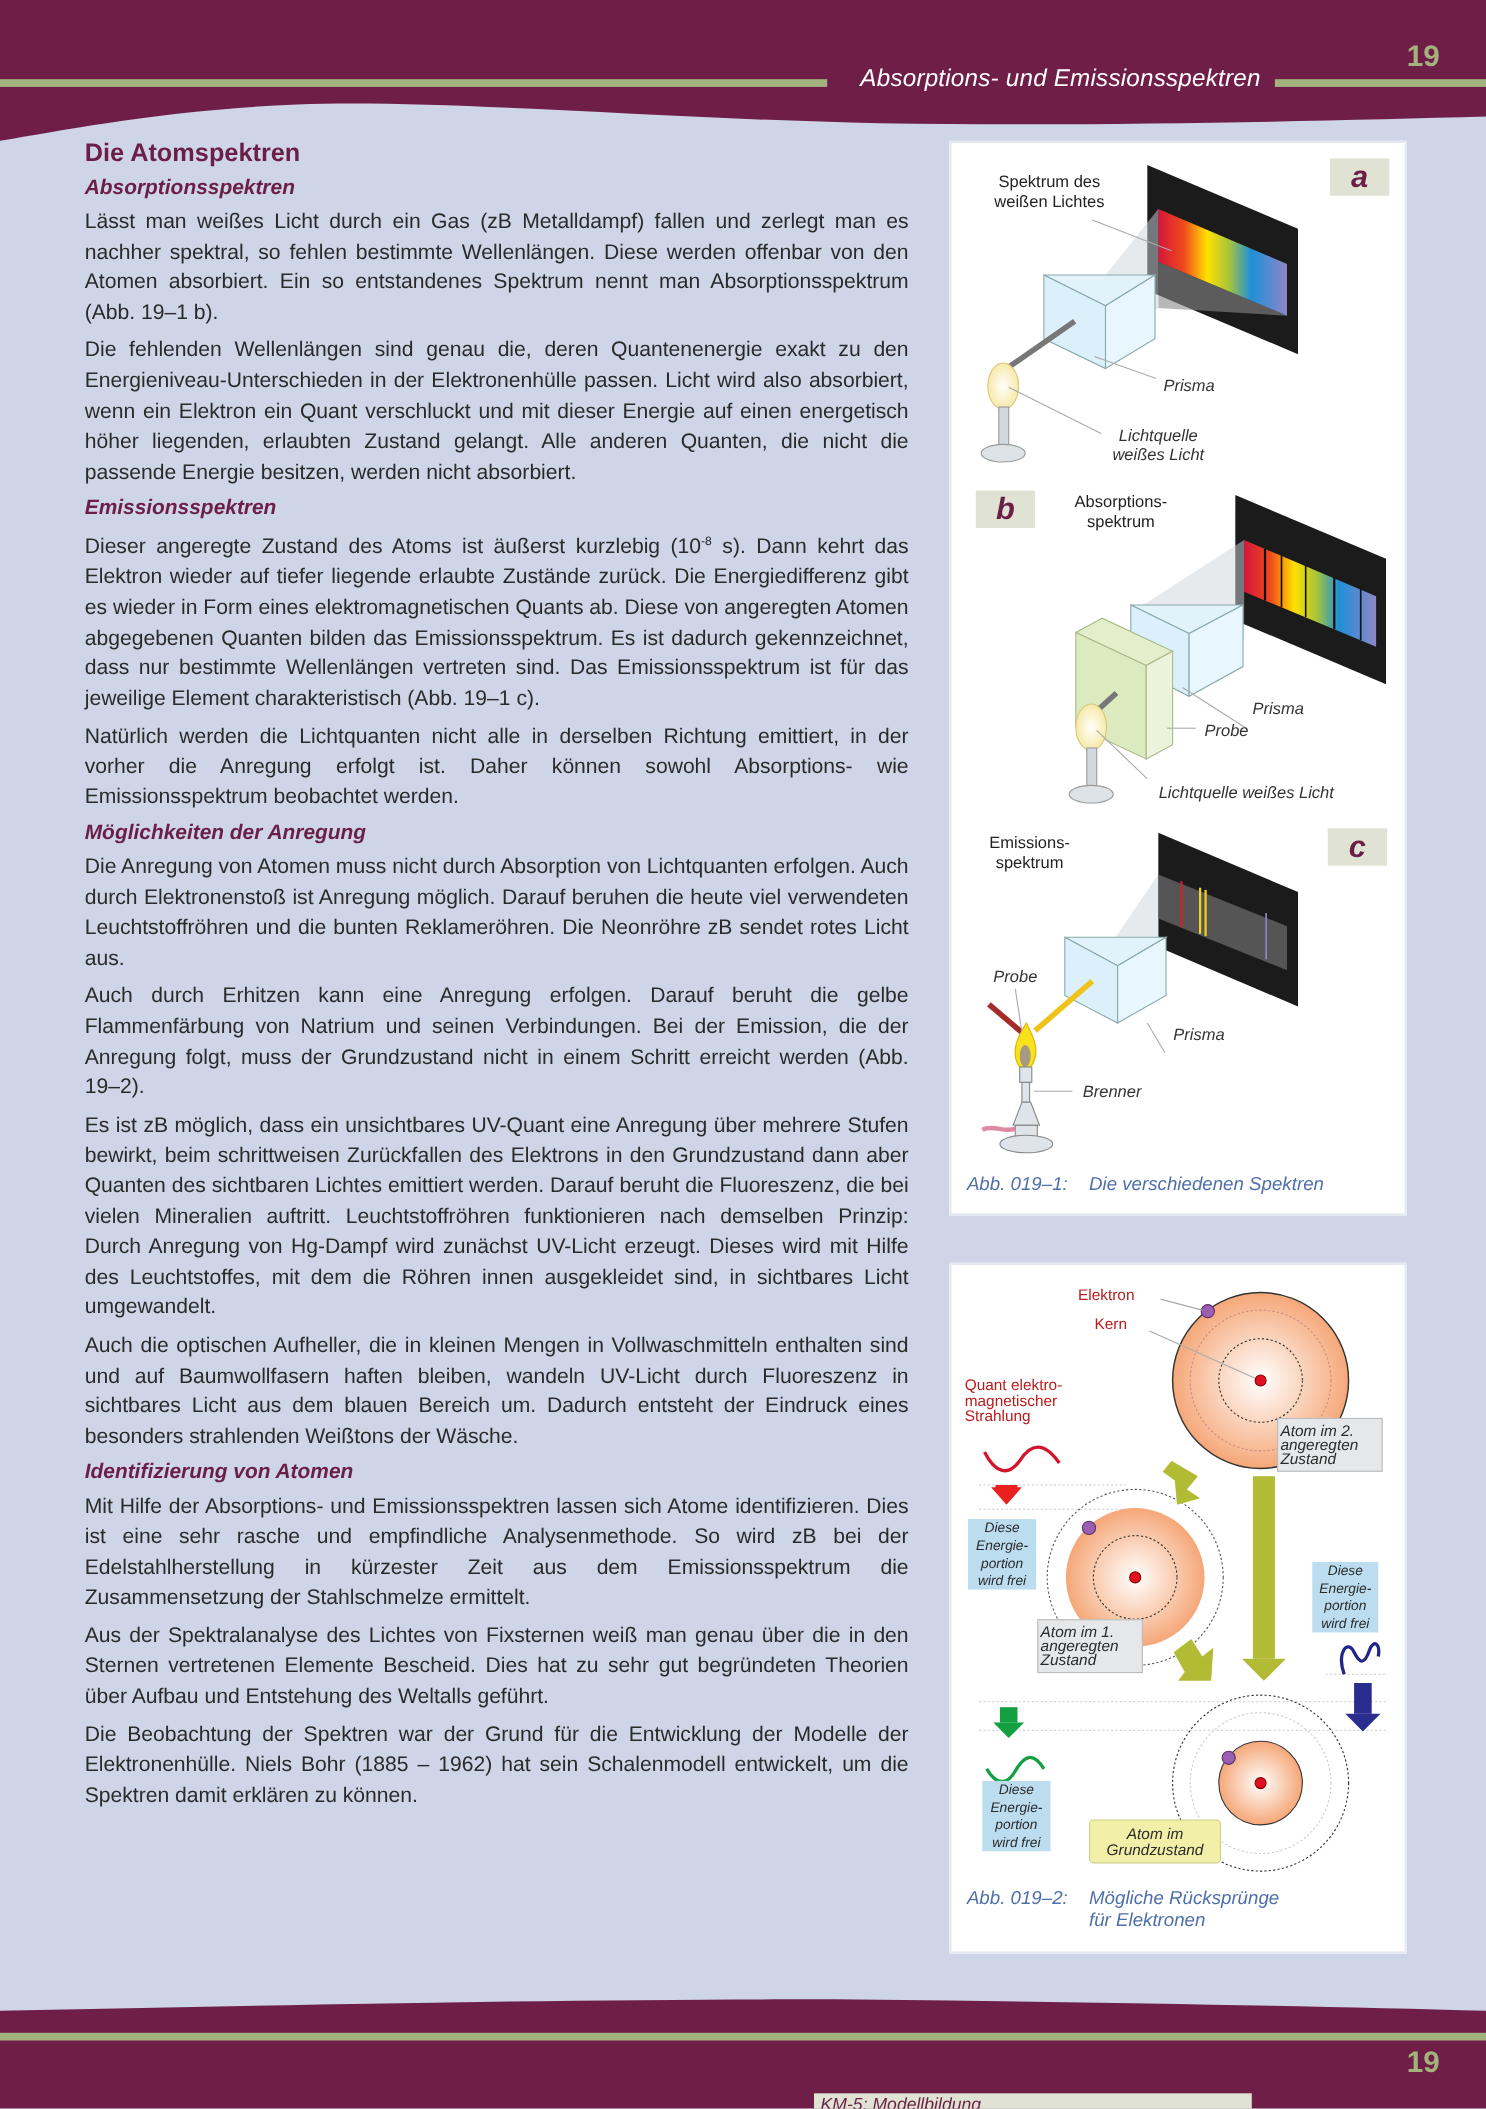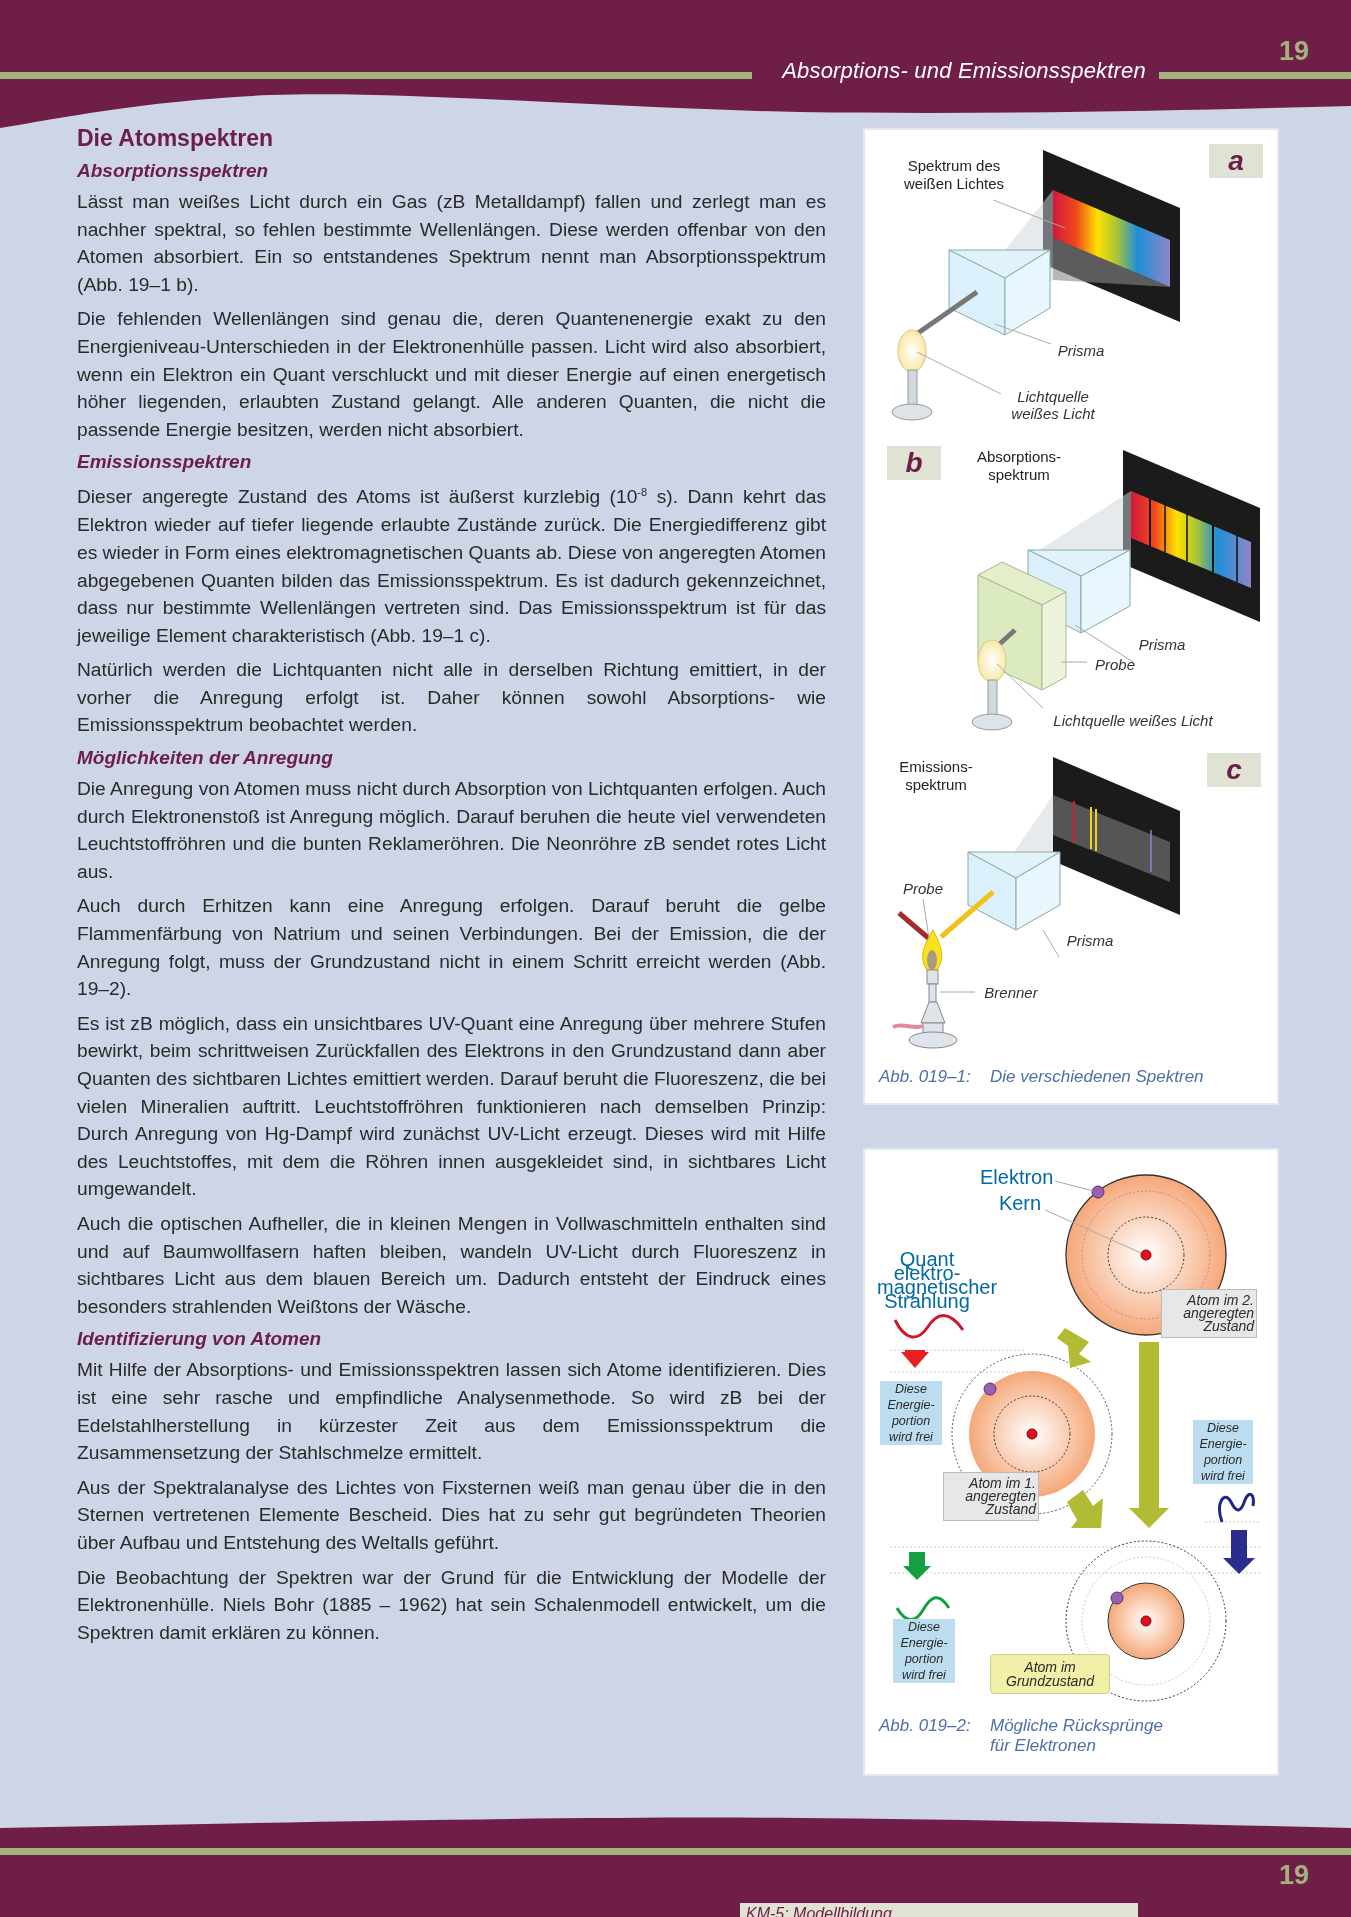--- a/index.html
+++ b/index.html
@@ -38,7 +38,7 @@
   .note-blue { position: absolute; background: #bcdcef; font-style: italic; font-size: 12.5px; text-align: center; line-height: 16px; padding: 0 2px; }
   .note-grey { position: absolute; background: #e6e7e9; border: 1px solid #bbb; font-style: italic; font-size: 14px; text-align: right; line-height: 13px; padding: 4px 2px; }
   .note-yellow { position: absolute; background: #f2f0a8; border: 1px solid #cfcd8a; border-radius: 4px; font-style: italic; font-size: 14px; text-align: center; line-height: 14px; padding: 5px 2px; }
-  .sm { position: absolute; font-size: 20px; color: #0369a1; text-align: center; line-height: 14px; }
+  .sm { position: absolute; font-size: 14px; color: #b91c1c; text-align: left; line-height: 14px; }
 </style>
 </head>
 <body>

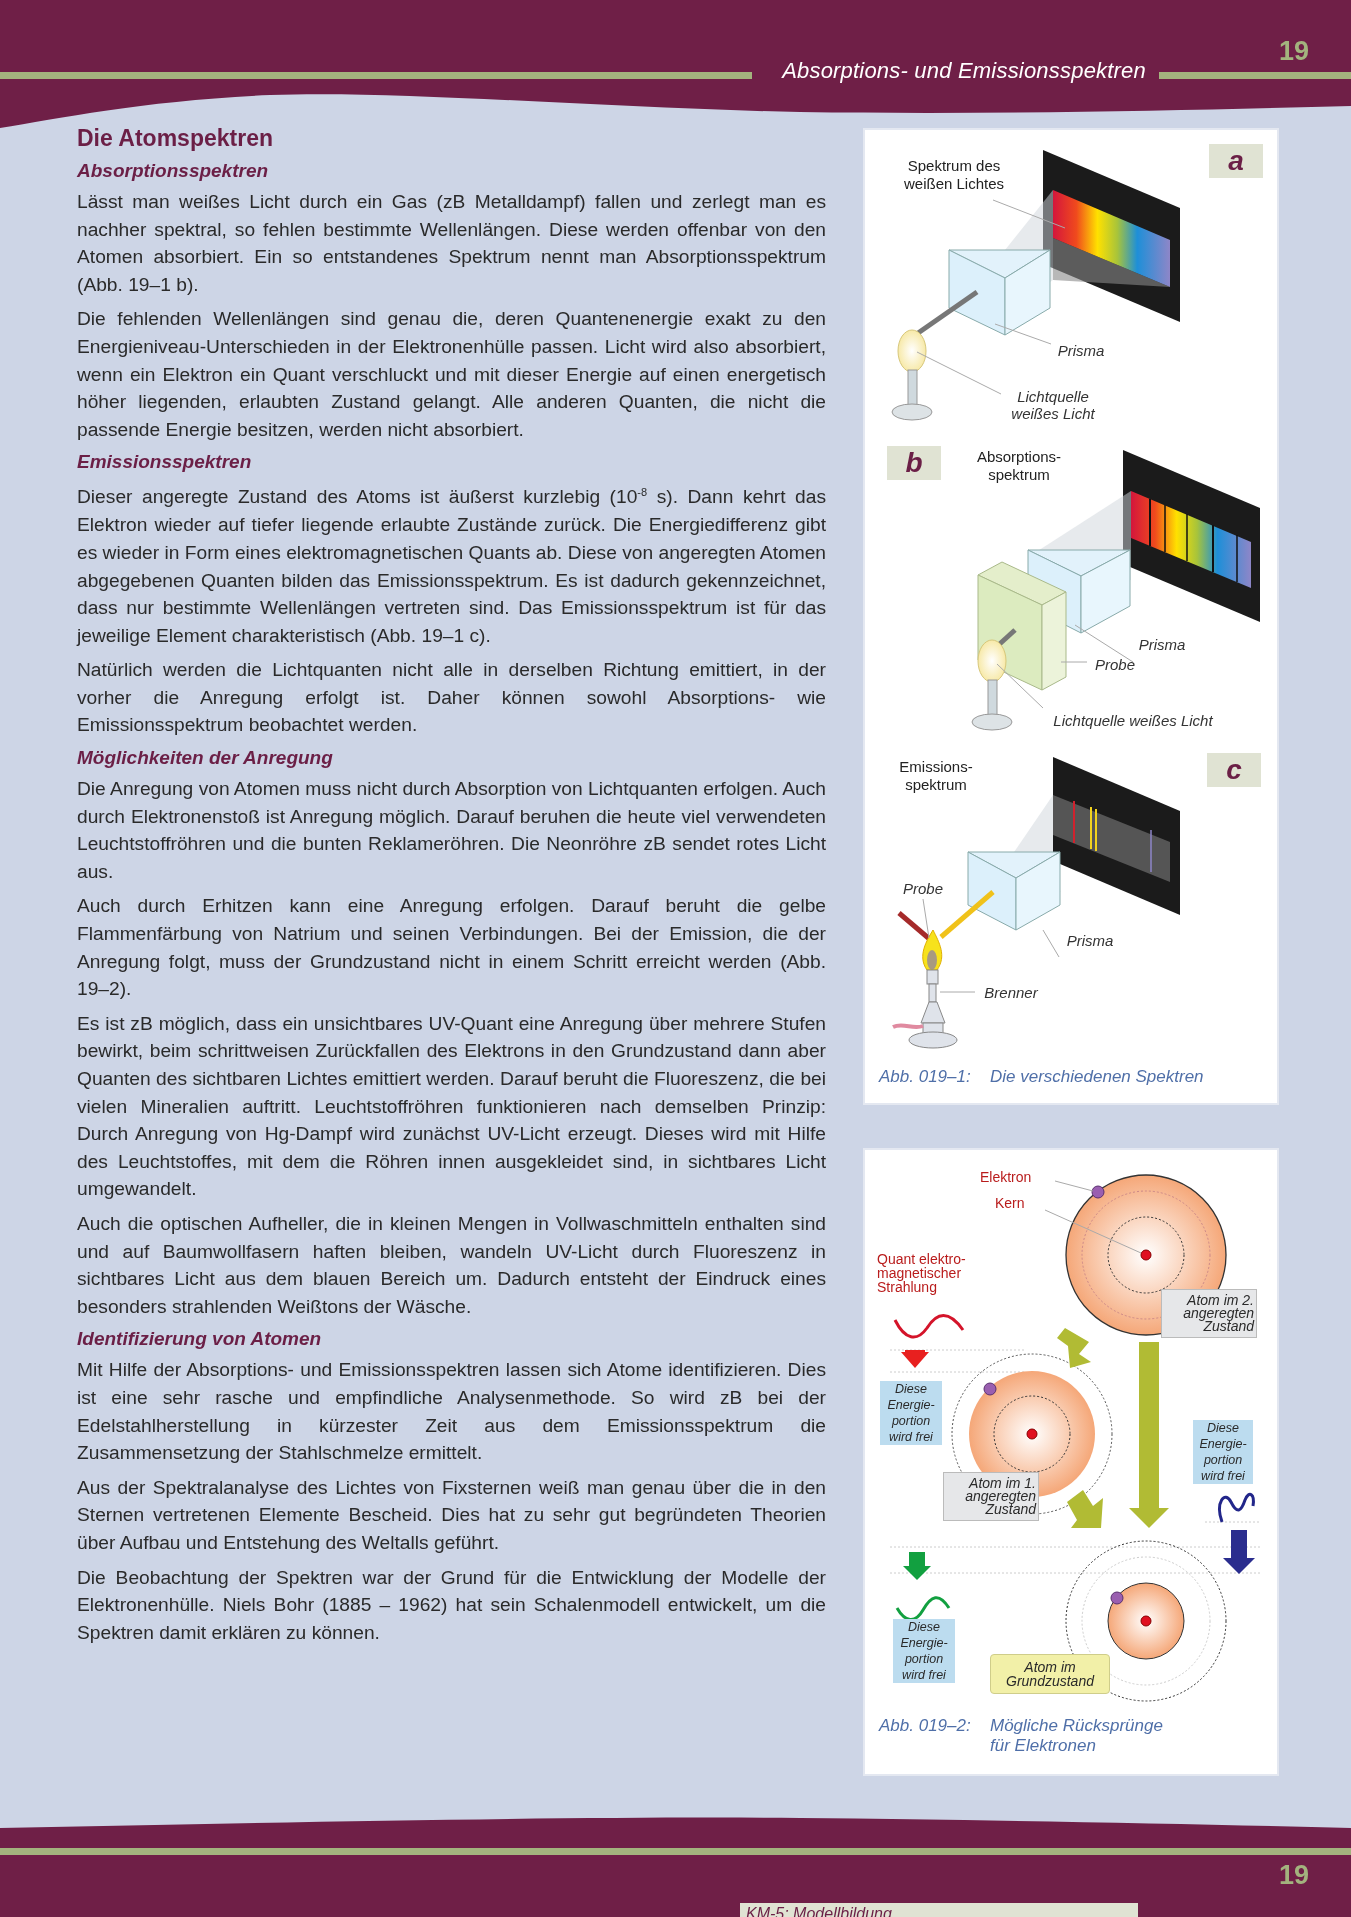--- a/index.html
+++ b/index.html
@@ -36,7 +36,7 @@
   .tag { position: absolute; width: 54px; height: 34px; background: #e0e3d3; color: #6b1f46; font-weight: bold; font-style: italic; font-size: 28px; text-align: center; line-height: 34px; }
   .cap { position: absolute; font-style: italic; color: #4f6fa8; font-size: 17px; }
   .note-blue { position: absolute; background: #bcdcef; font-style: italic; font-size: 12.5px; text-align: center; line-height: 16px; padding: 0 2px; }
-  .note-grey { position: absolute; background: #e6e7e9; border: 1px solid #bbb; font-style: italic; font-size: 14px; text-align: right; line-height: 13px; padding: 4px 2px; }
+  .note-grey { position: absolute; background: #e6e7e9; border: 1px solid #bbb; font-style: italic; font-size: 14px; text-align: left; line-height: 13px; padding: 4px 2px; }
   .note-yellow { position: absolute; background: #f2f0a8; border: 1px solid #cfcd8a; border-radius: 4px; font-style: italic; font-size: 14px; text-align: center; line-height: 14px; padding: 5px 2px; }
   .sm { position: absolute; font-size: 14px; color: #b91c1c; text-align: left; line-height: 14px; }
 </style>

